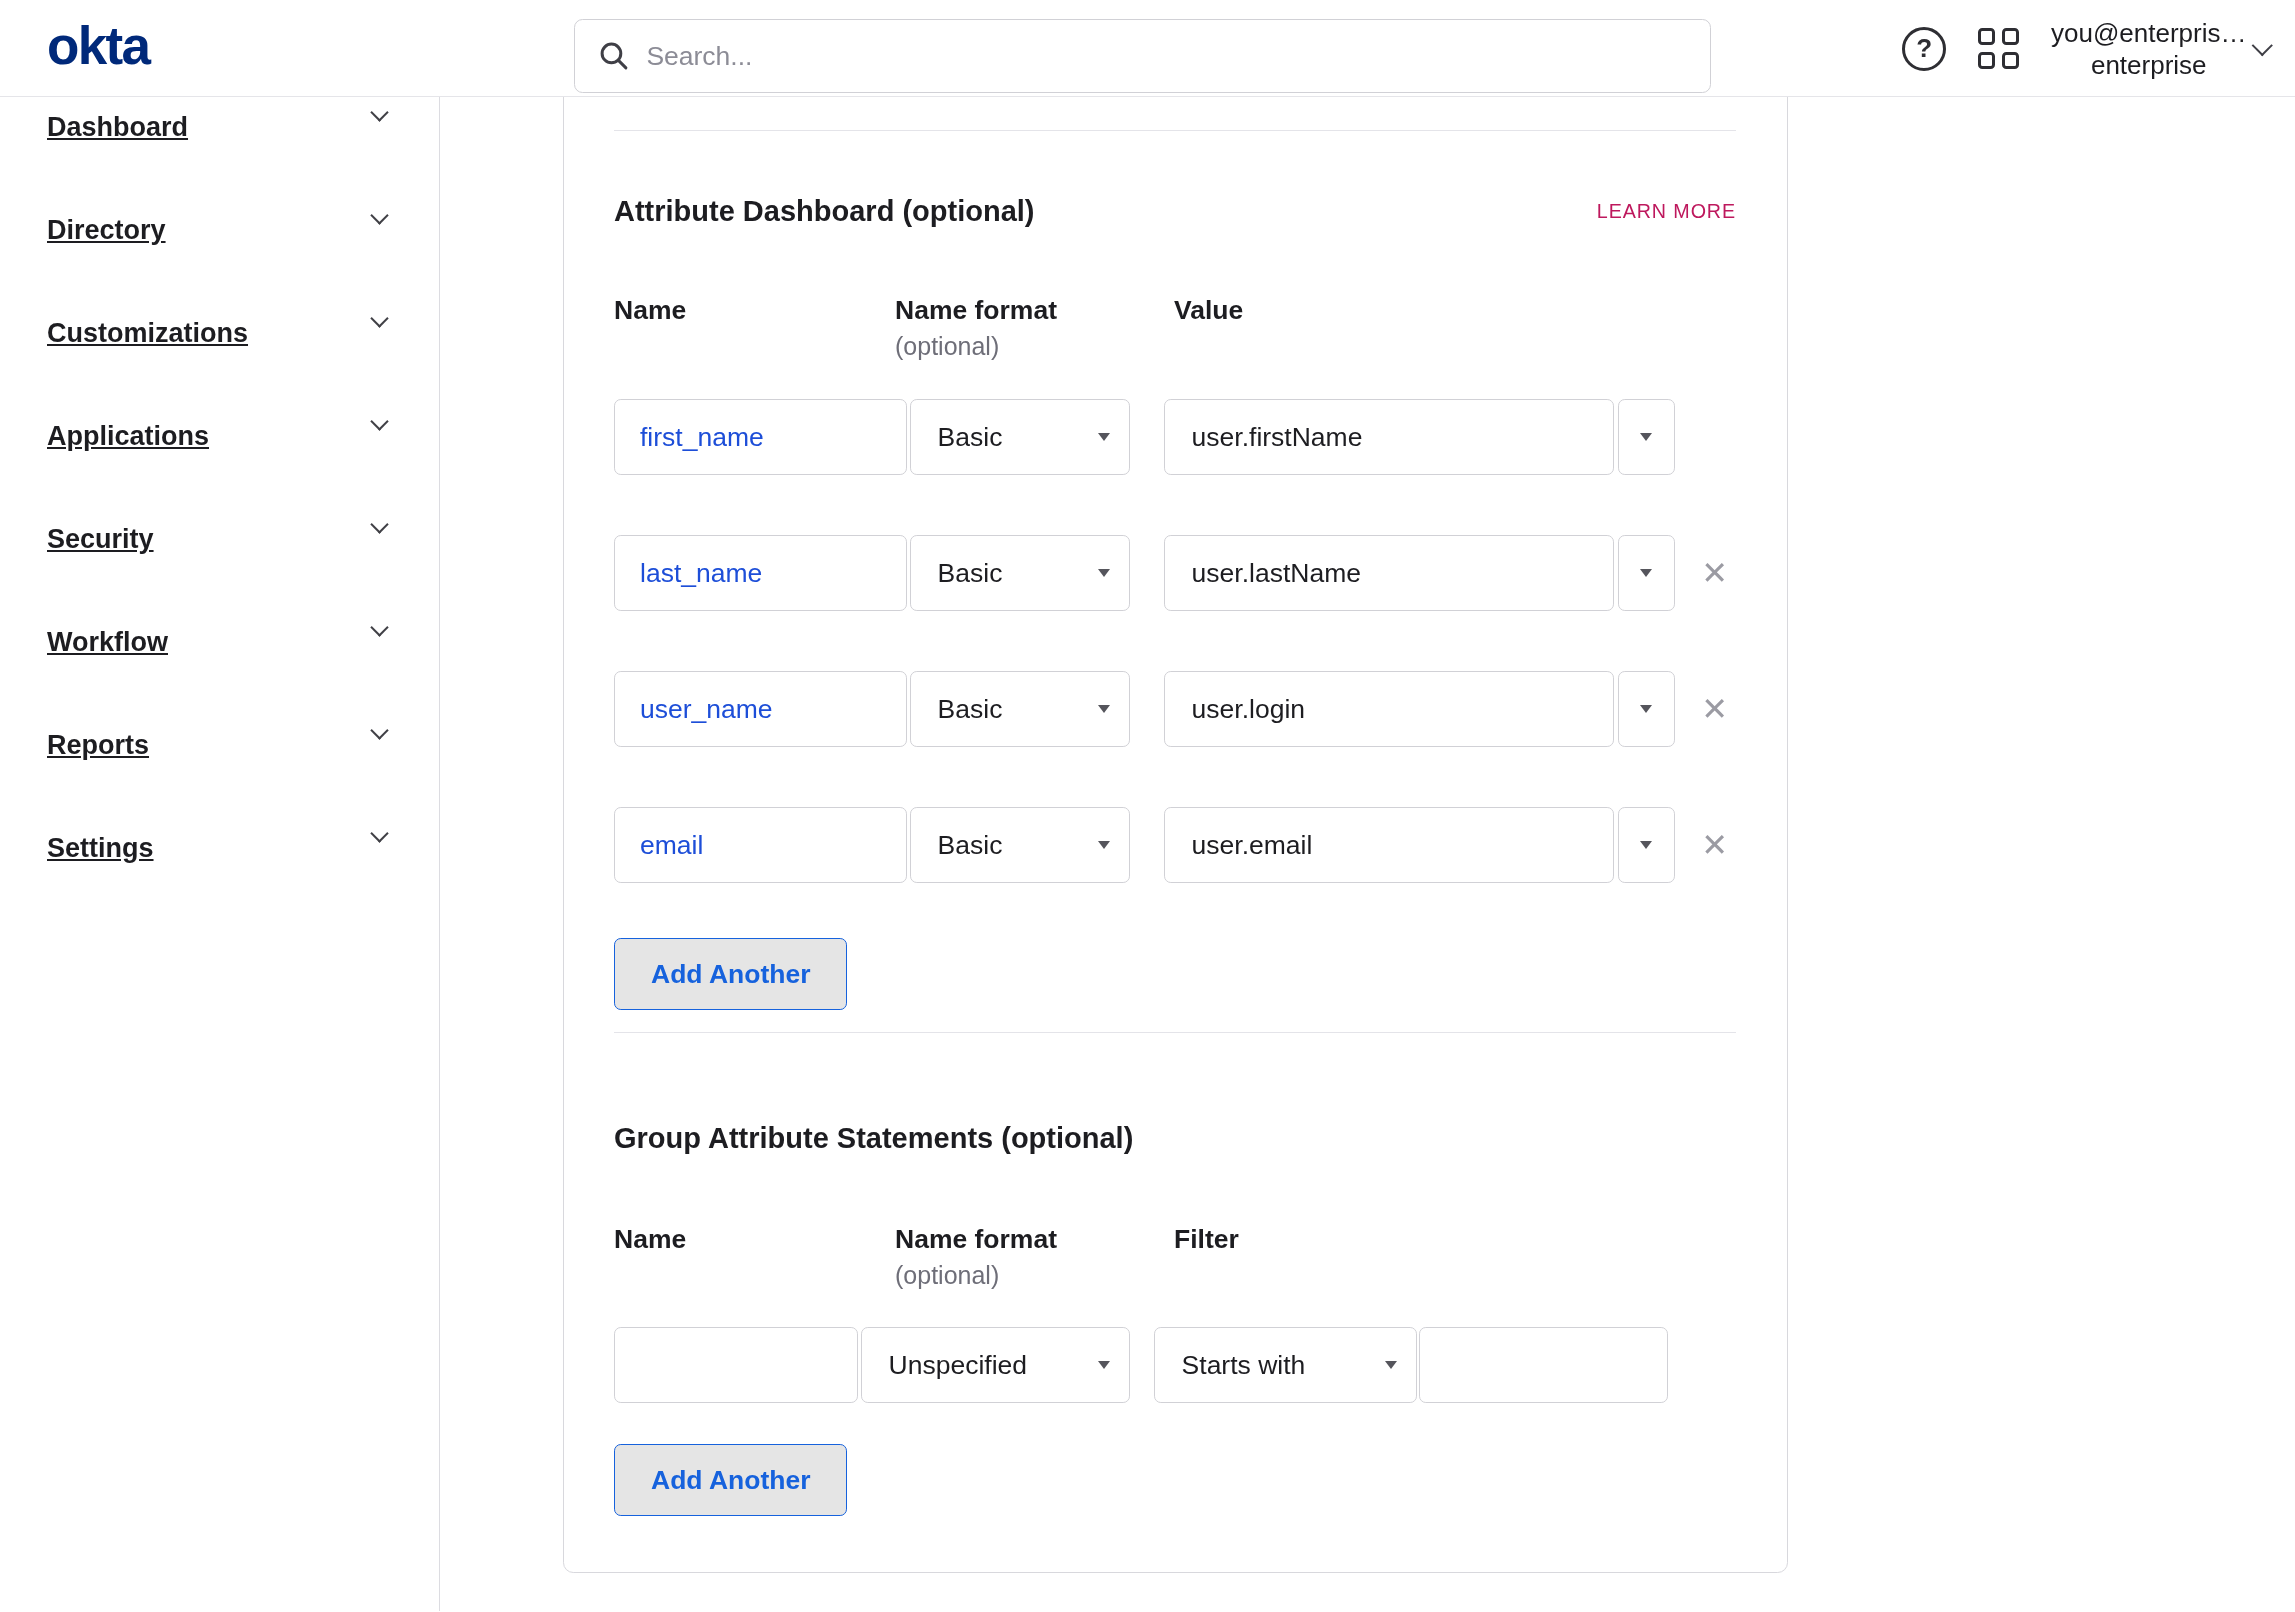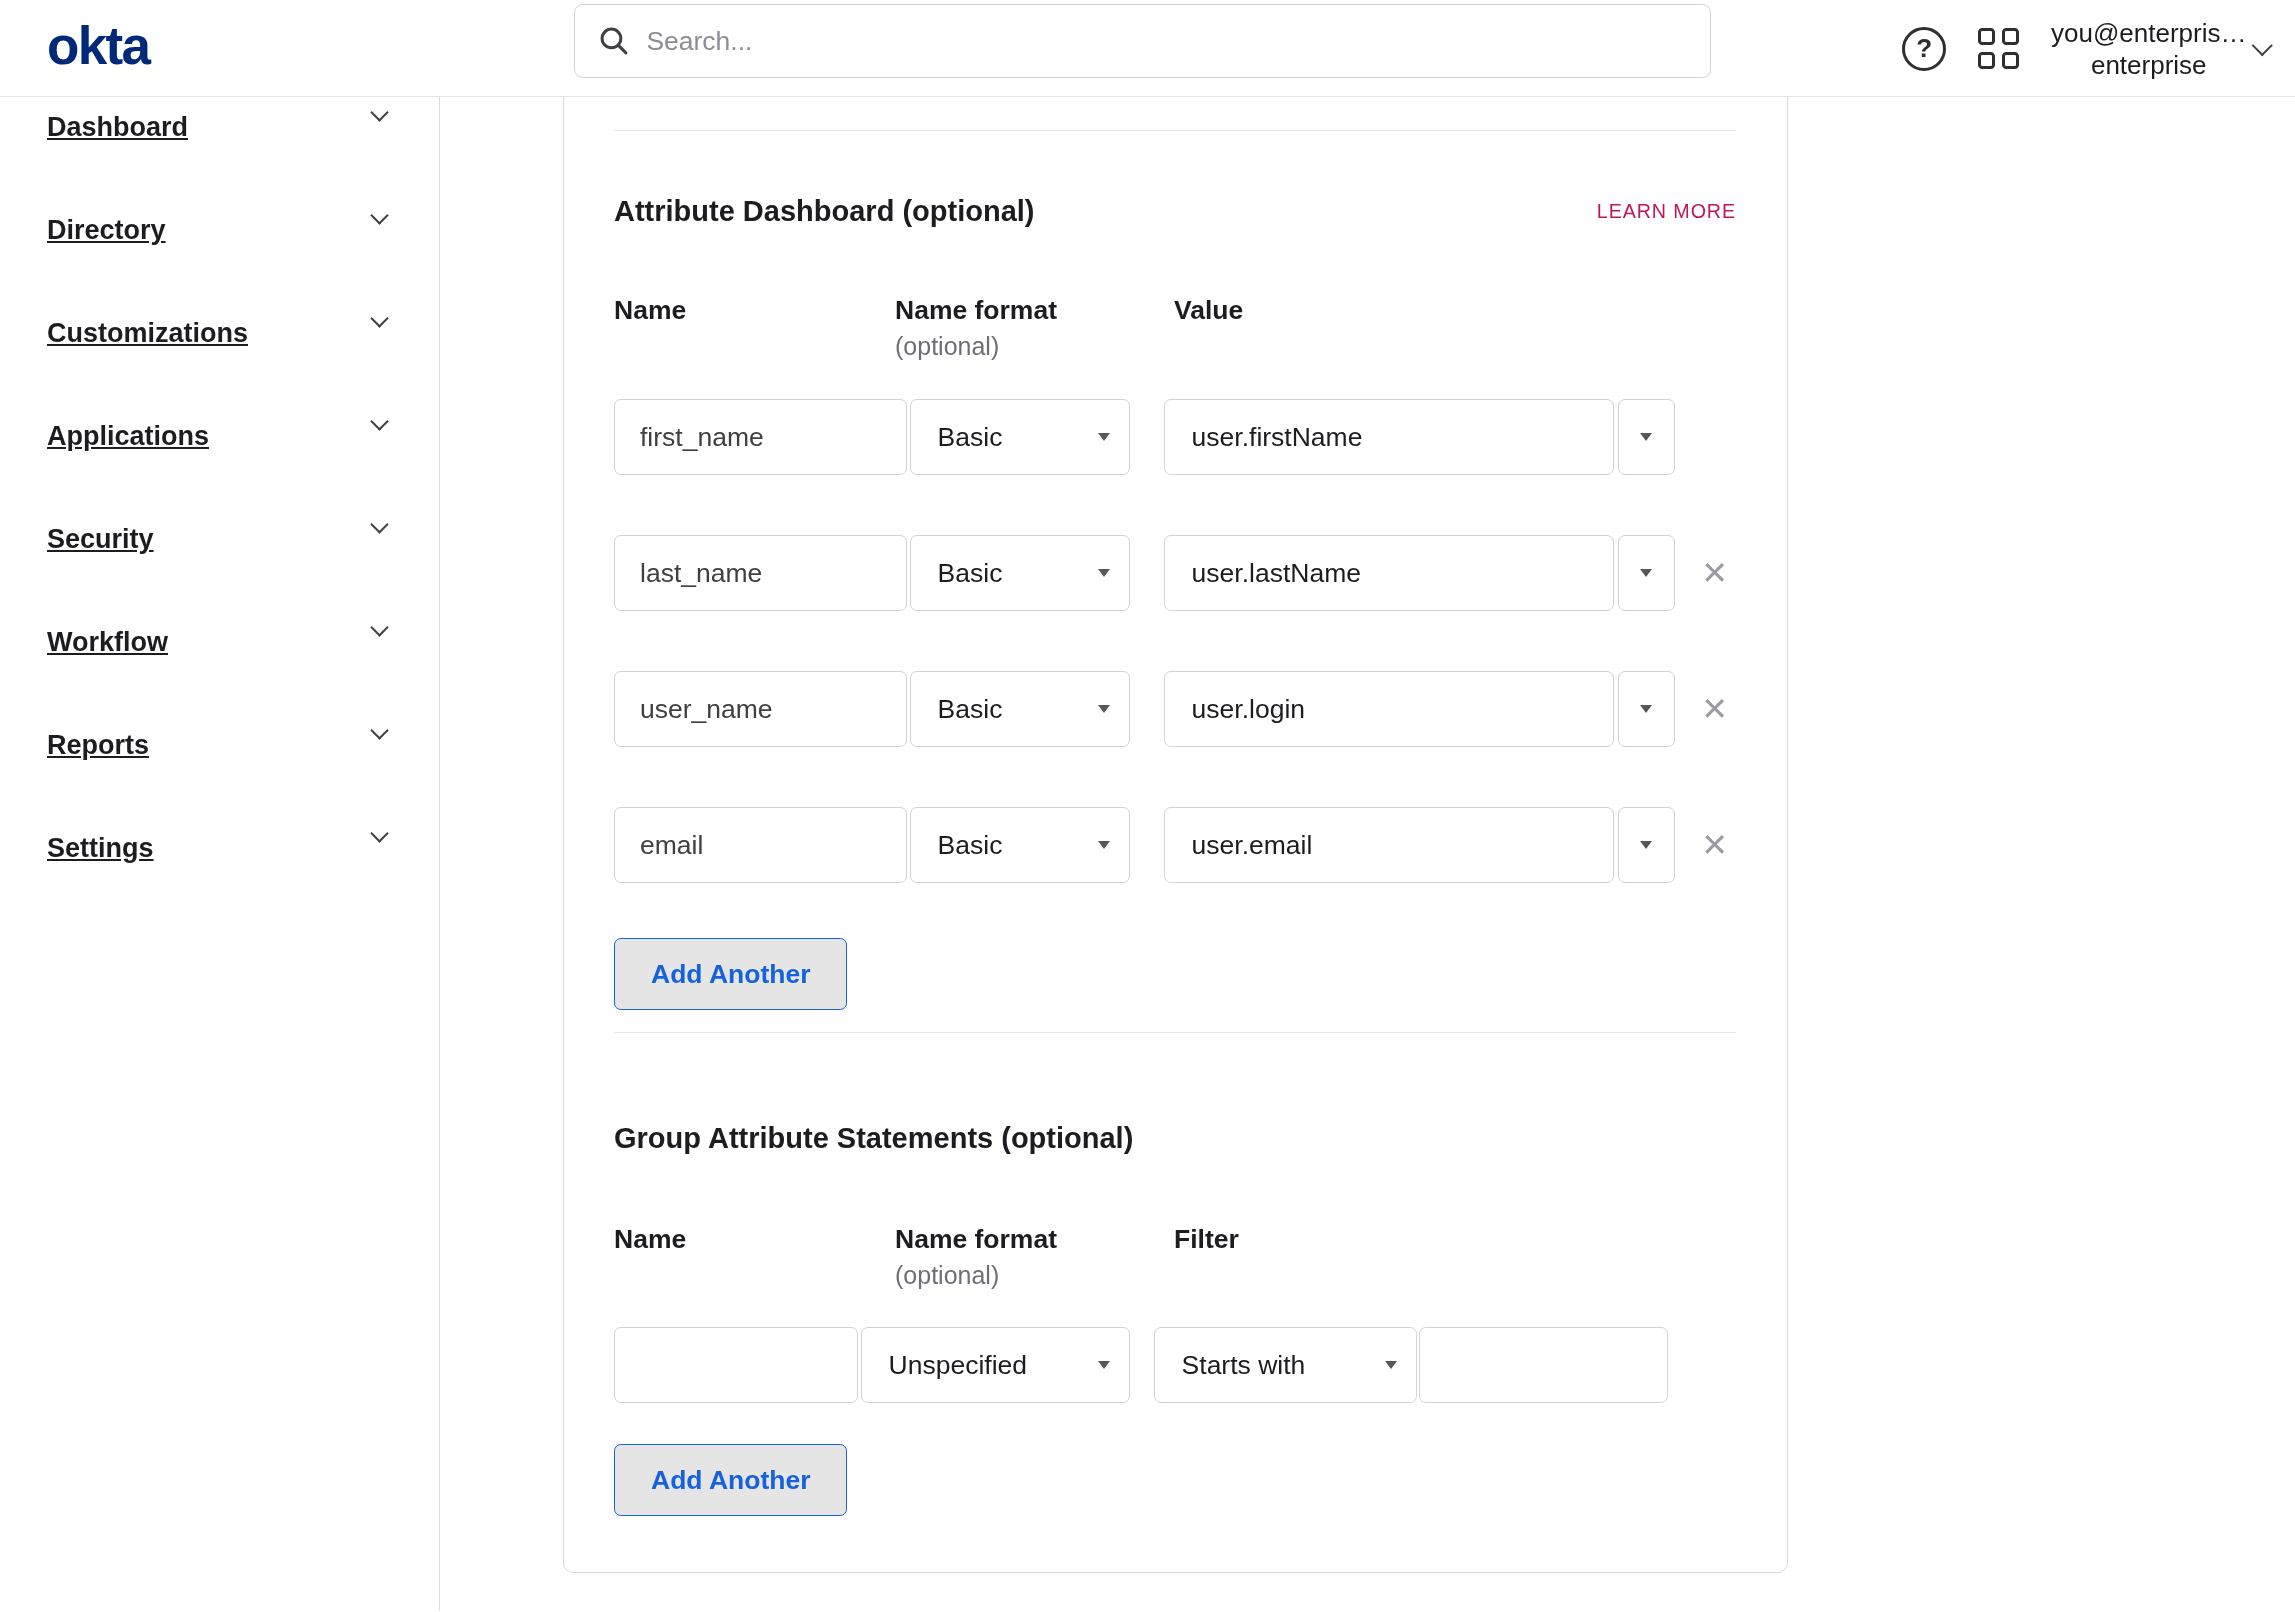--- a/index.html
+++ b/index.html
@@ -30,7 +30,7 @@
   }
   .search-box {
     position: absolute;
-    left: 574px; top: 4px;
+    left: 574px; top: 19px;
     width: 1137px; height: 74px;
     border: 1.7px solid #d1d1d6;
     border-radius: 8.5px;

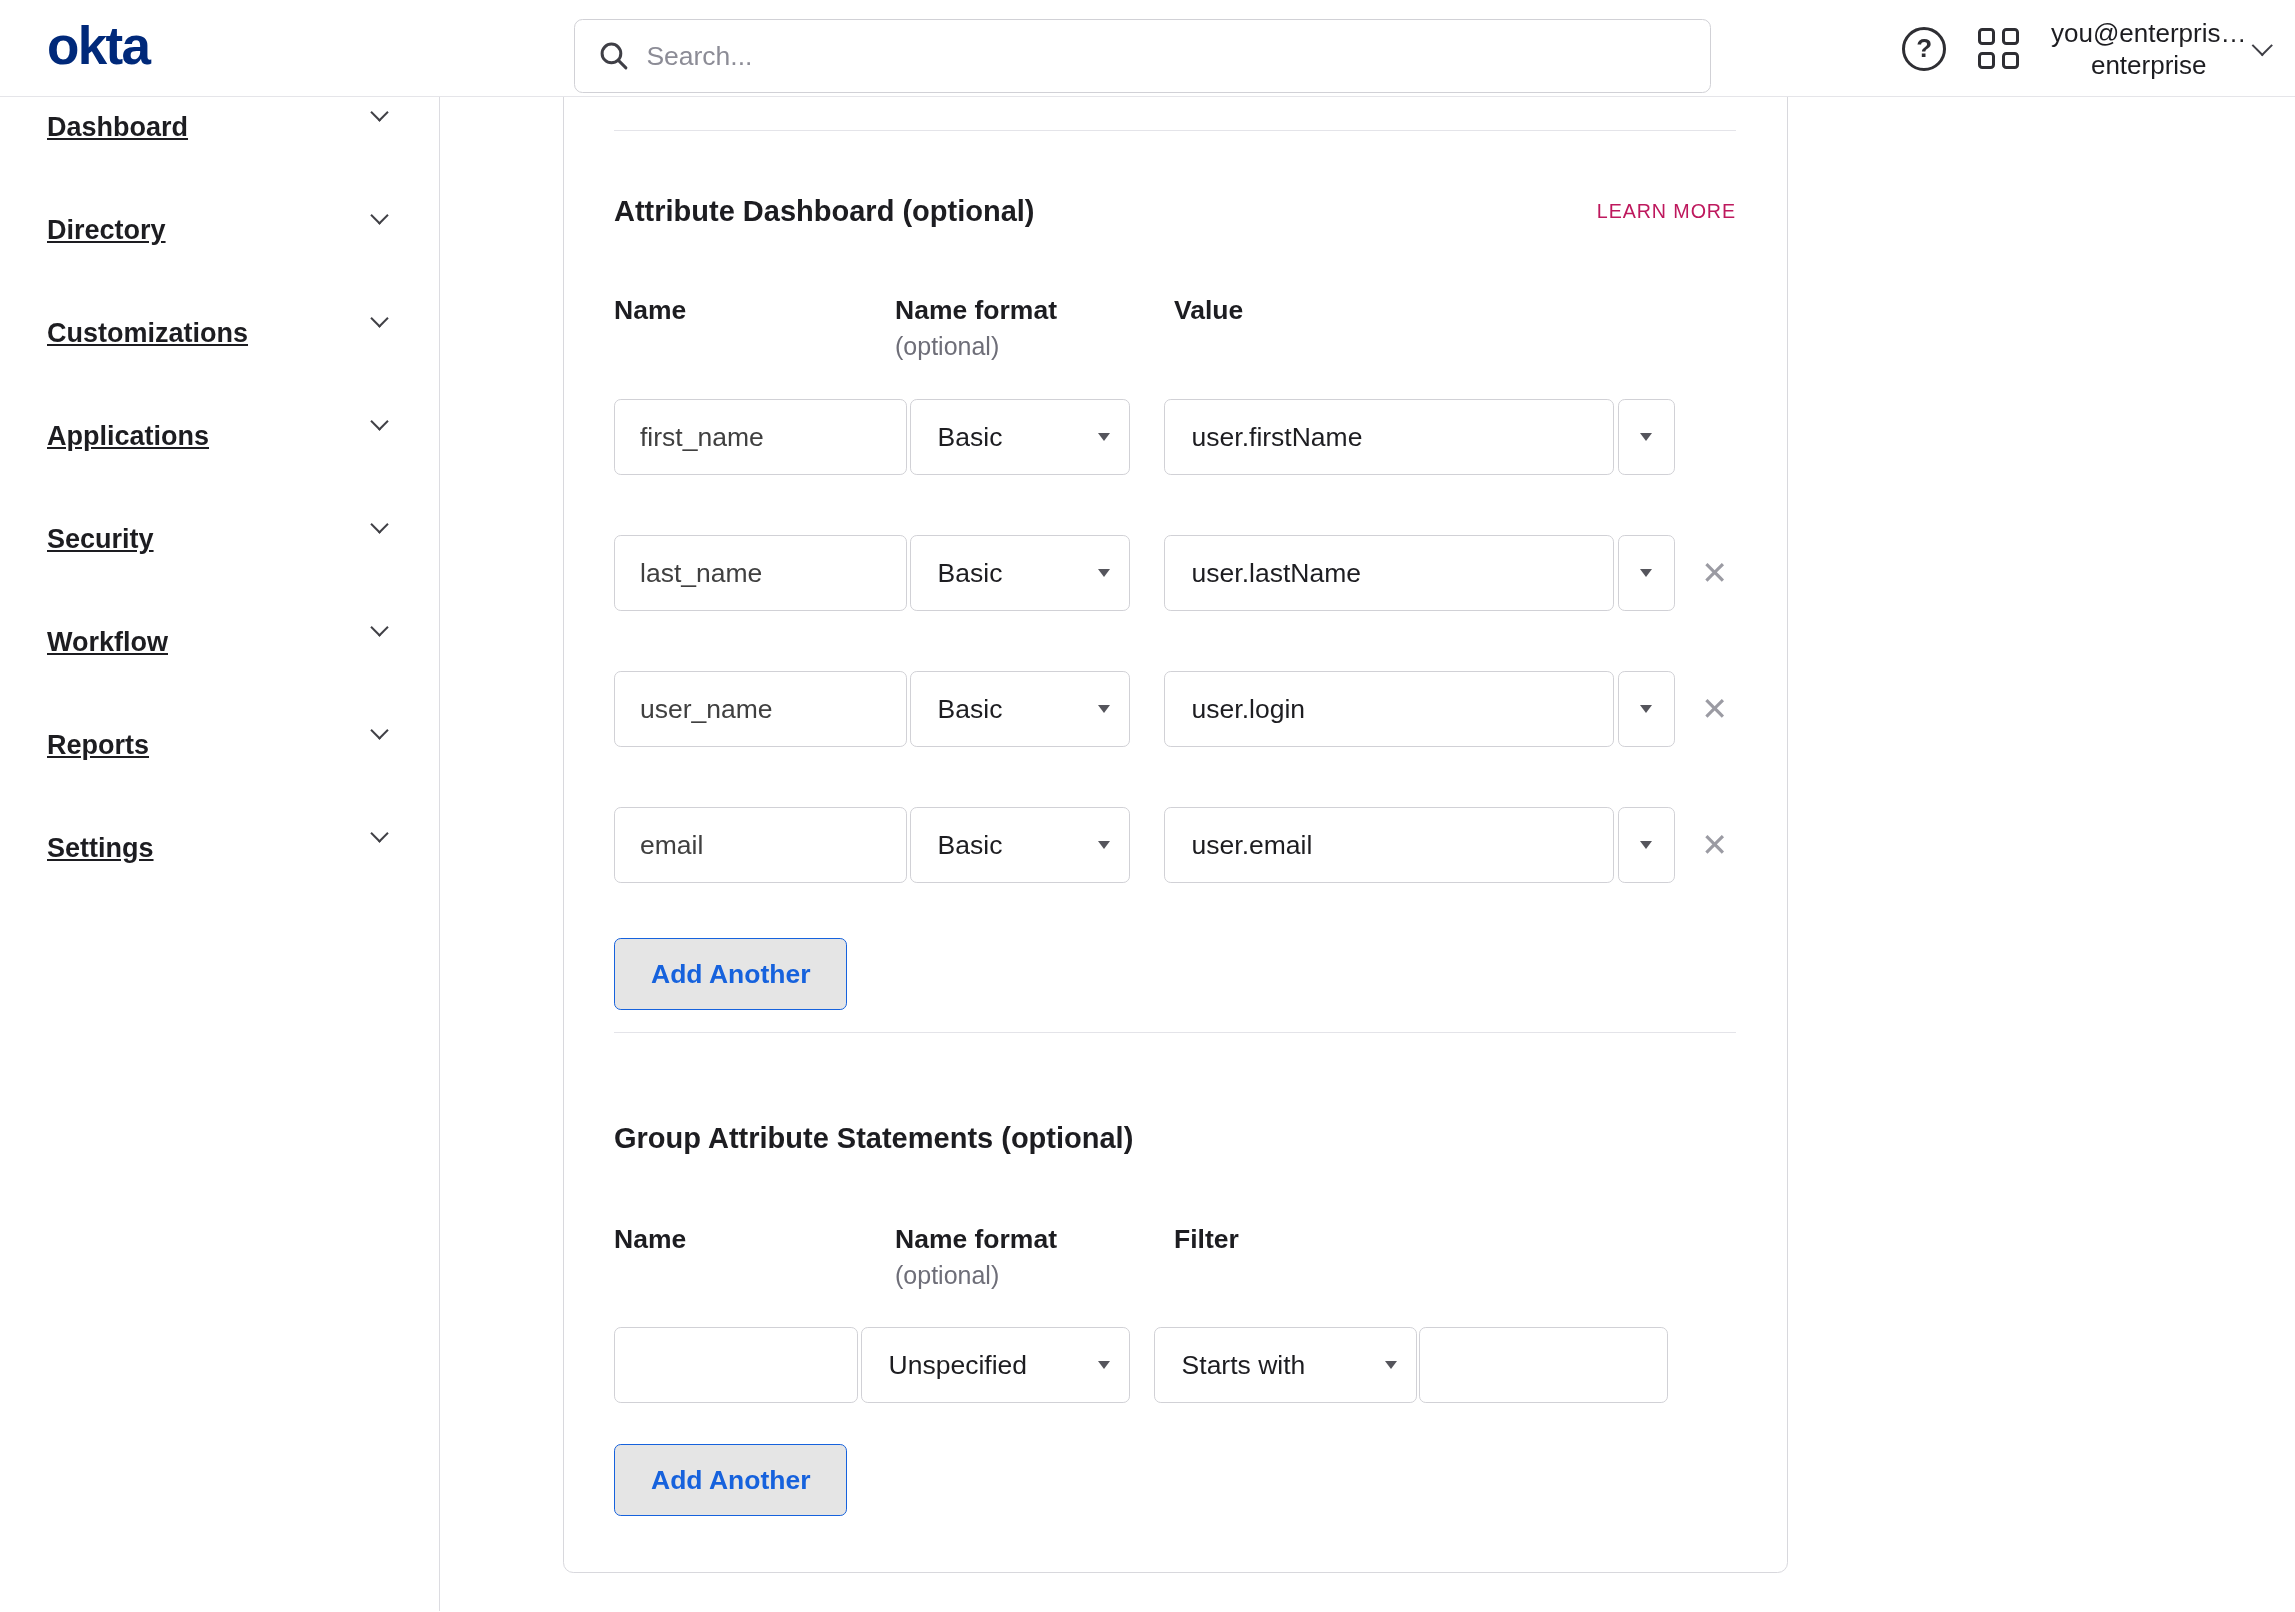--- a/index.html
+++ b/index.html
@@ -203,7 +203,7 @@
     border-radius: 6.8px;
     font-size: 26.5px;
     font-family: "Liberation Sans", sans-serif;
-    color: #404040;
+    color: #1d4ed8;
     padding: 0 17px 0 25px;
     outline: none;
     background: #fff;

